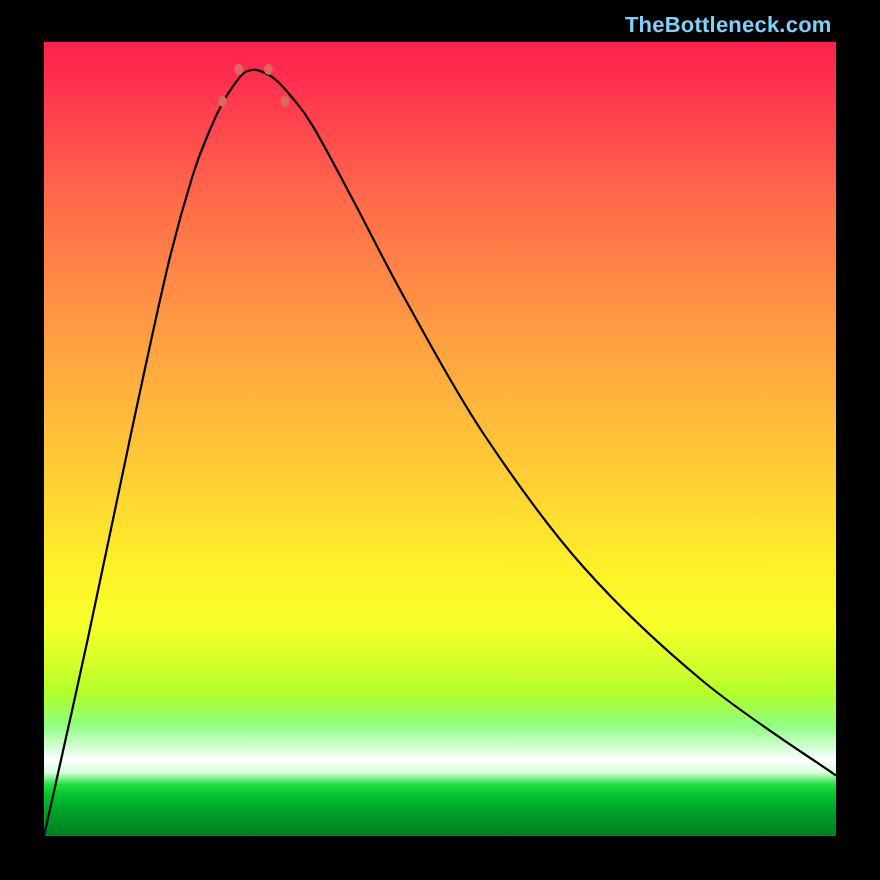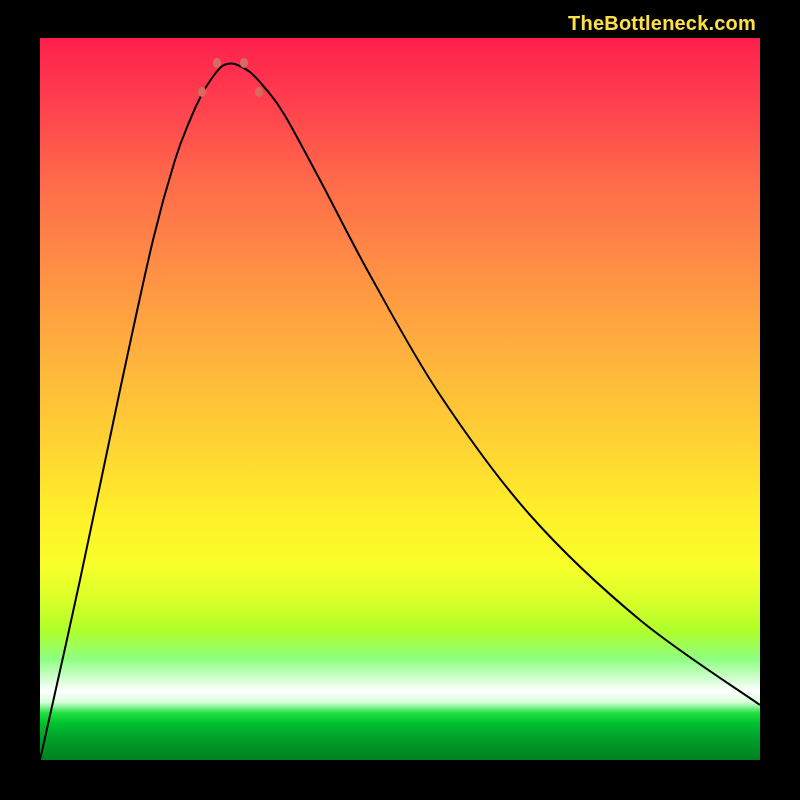--- a/index.html
+++ b/index.html
@@ -49,7 +49,7 @@
     font-family: Arial, Helvetica, sans-serif;
     font-size: 20px;
     font-weight: 600;
-    color: #fde047;
+    color: #7dd3fc;
     letter-spacing: 0.2px;
   }
   svg.curves {

